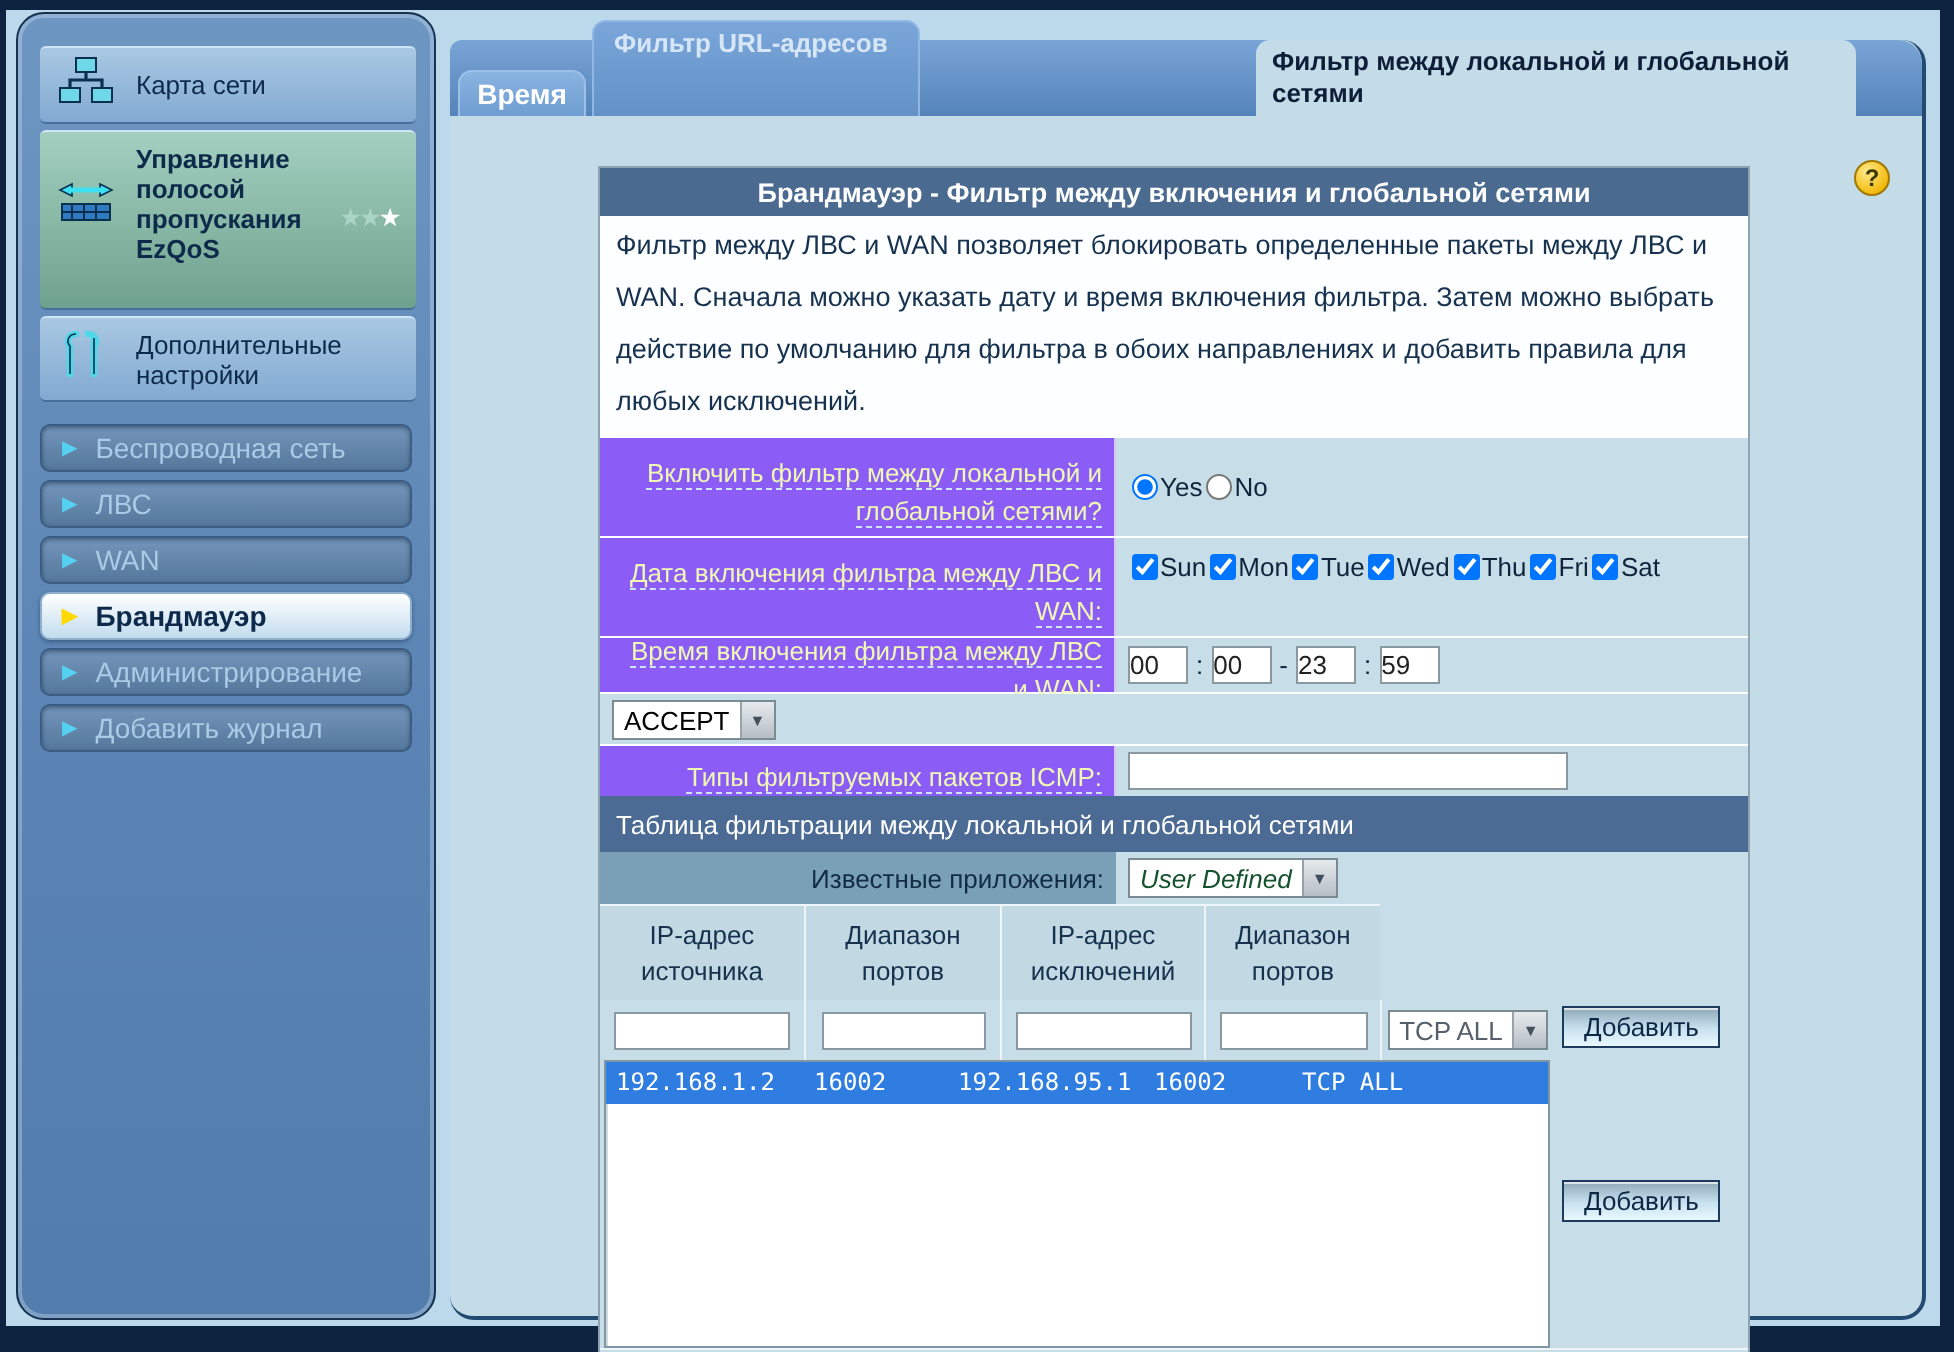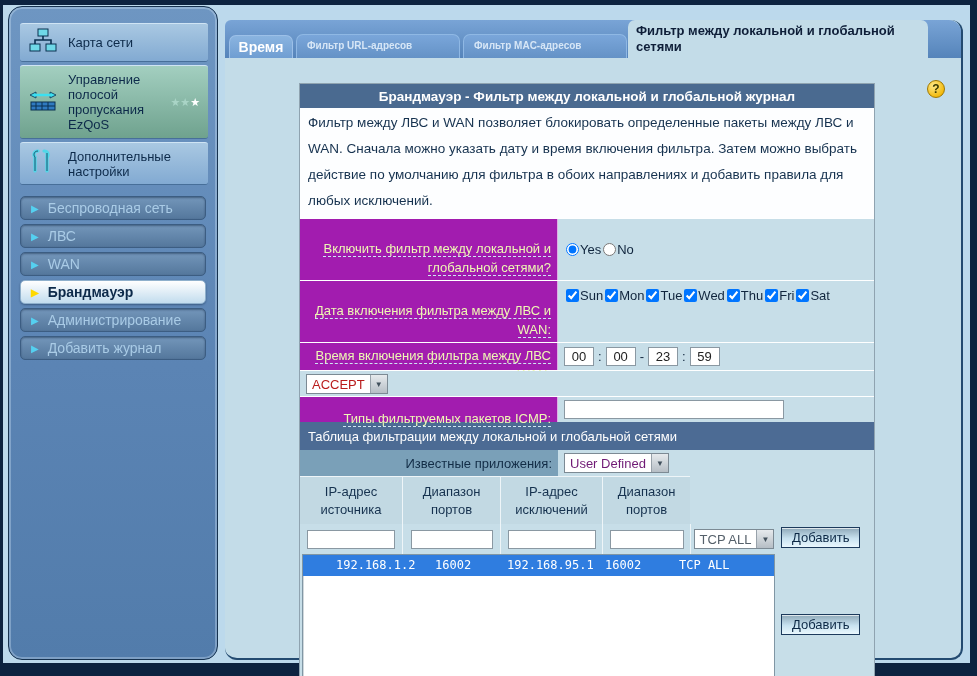--- a/index.html
+++ b/index.html
@@ -81,10 +81,10 @@
     display:flex; align-items:center; justify-content:center;
   }
   .tab-mid {
-    height:24px; padding:3px 10px 13px 10px;
+    height:48px; padding:3px 10px 13px 10px;
     background:linear-gradient(180deg,#7aa6da,#6492c6);
     border:1px solid #8fb8e4; border-bottom:none;
-    color:#d6e6f6; font-weight:bold; font-size:10px; line-height:15px;
+    color:#d6e6f6; font-weight:bold; font-size:13px; line-height:15px;
   }
   .tab-url { left:71px; width:164px; }
   .tab-mac { left:238px; width:164px; }

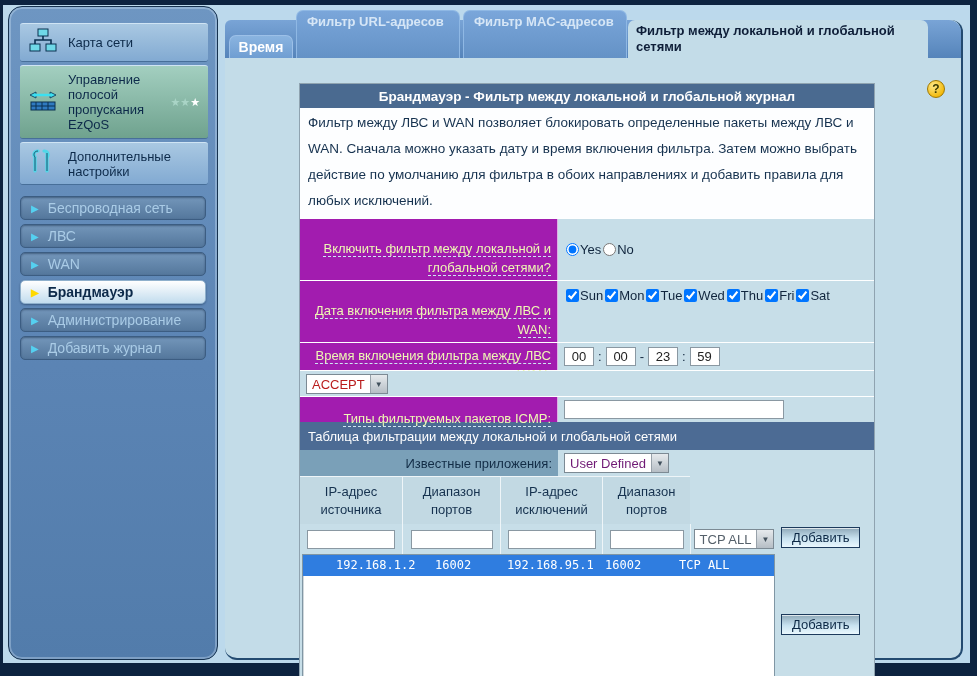--- a/index.html
+++ b/index.html
@@ -316,9 +316,6 @@
       </div>
       <div class="tab tab-mid tab-url">
         <span>Фильтр URL-адресов</span>
-      </div>
-      <div class="tab tab-mid tab-mac">
-        <span>Фильтр MAC-адресов</span>
       </div>
       <div class="tab tab-active">
         <span>Фильтр между локальной и глобальной сетями</span>

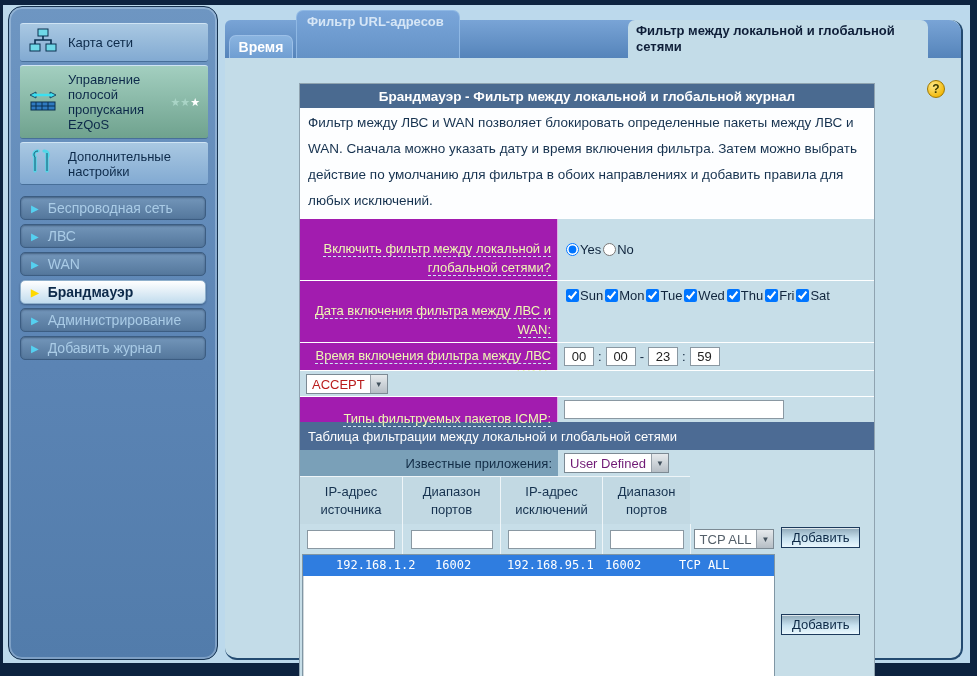--- a/index.html
+++ b/index.html
@@ -35,7 +35,7 @@
   }
   .menu-item.qos {
     background:linear-gradient(180deg,#a3cfc0 0%,#6fa28e 100%);
-    padding-top:6px; padding-bottom:6px;
+    padding-top:6px; padding-bottom:22px;font-weight:bold;
   }
   .menu-item .mi-icon { width:34px; flex:0 0 34px; text-align:center; }
   .stars { position:absolute; right:8px; top:50%; transform:translateY(-50%); font-size:11px; }

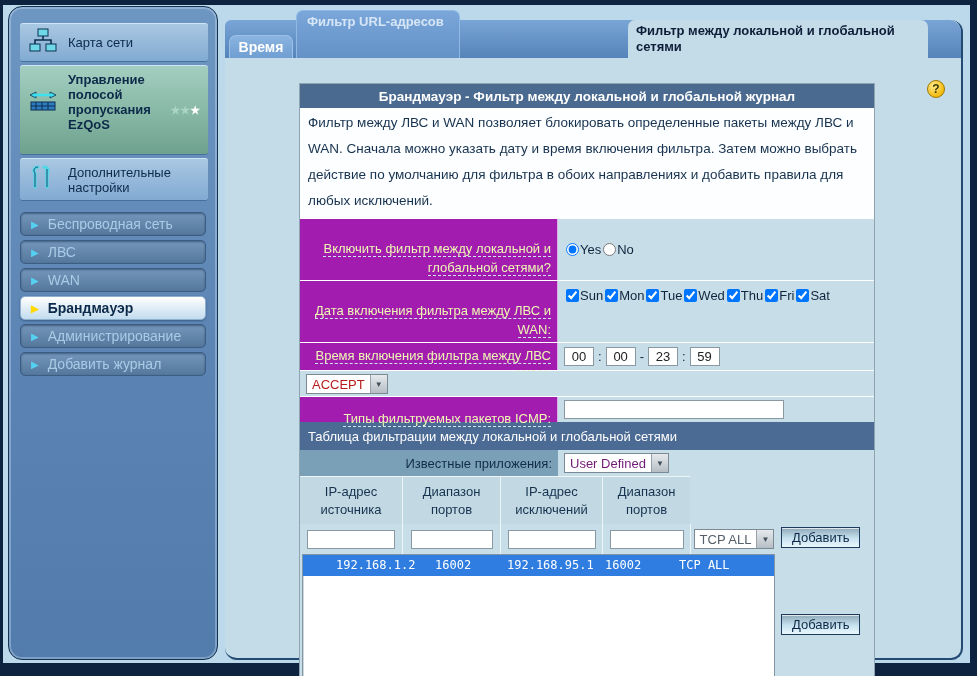--- a/index.html
+++ b/index.html
@@ -327,7 +327,7 @@
     </div>
 
     <div class="formbox">
-      <div class="titlebar">Брандмауэр - Фильтр между локальной и глобальной журнал</div>
+      <div class="titlebar">Брандмауэр - Фильтр между включения и глобальной сетями</div>
       <div class="desc">Фильтр между ЛВС и WAN позволяет блокировать определенные пакеты между ЛВС и WAN. Сначала можно указать дату и время включения фильтра. Затем можно выбрать действие по умолчанию для фильтра в обоих направлениях и добавить правила для любых исключений.</div>
 
       <div class="frow r1">

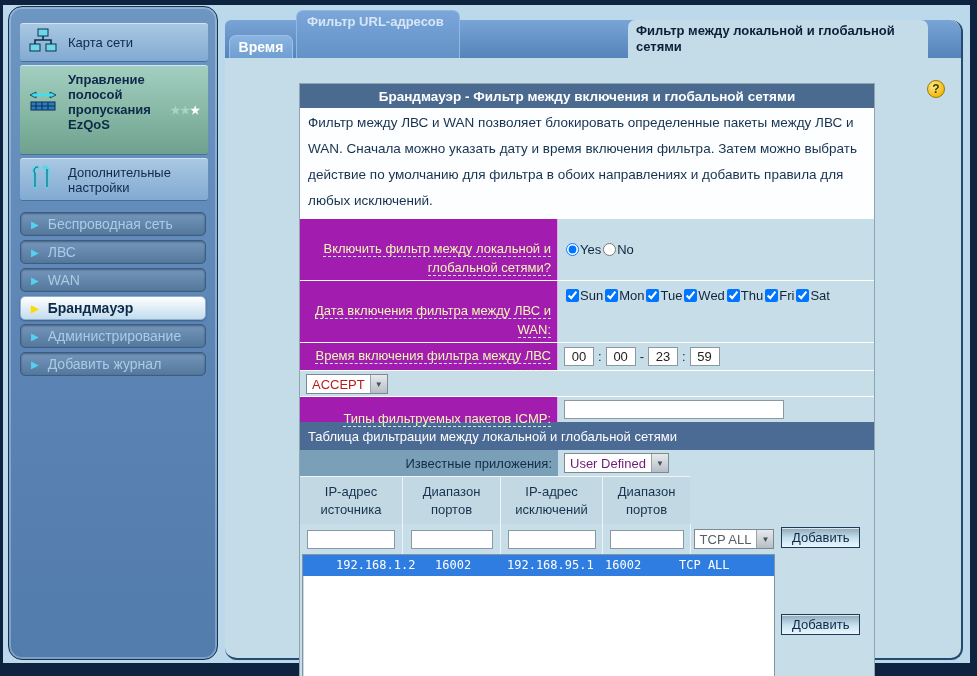--- a/index.html
+++ b/index.html
@@ -123,10 +123,10 @@
   .frow { display:flex; border-top:1px solid rgba(255,255,255,.65); }
   .fl {
     width:258px; flex:0 0 258px;
-    background:#a21caf;
+    background:#8b5cf6;
     display:flex; align-items:center; justify-content:flex-end;
     text-align:right;
-    padding:20px 6px 3px 10px;
+    padding:8px 6px 3px 10px;
     border-right:1px solid rgba(255,255,255,.65);
   }
   .fl span.lbl-link {

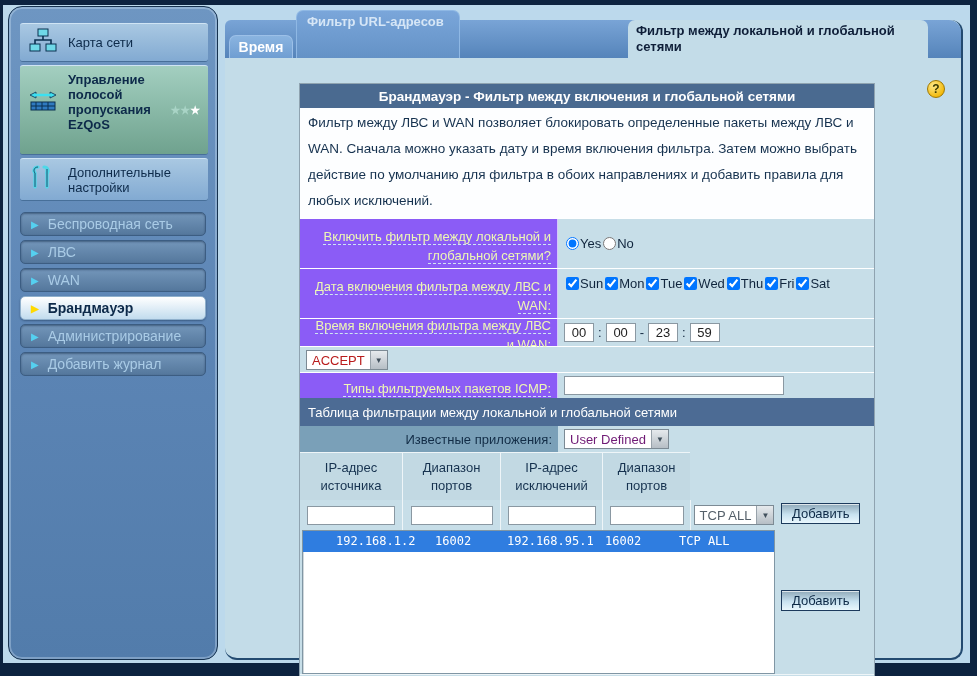--- a/index.html
+++ b/index.html
@@ -150,7 +150,7 @@
   .r4 { height:26px; }
   .r5 { height:26px; }
   .tin {
-    width:30px; height:19px; text-align:center; font-size:13px;
+    width:30px; height:19px; text-align:left; font-size:13px;
     border:1px solid #8a98a2; background:#fff; color:#222;
     font-family:"Liberation Sans", sans-serif;
   }

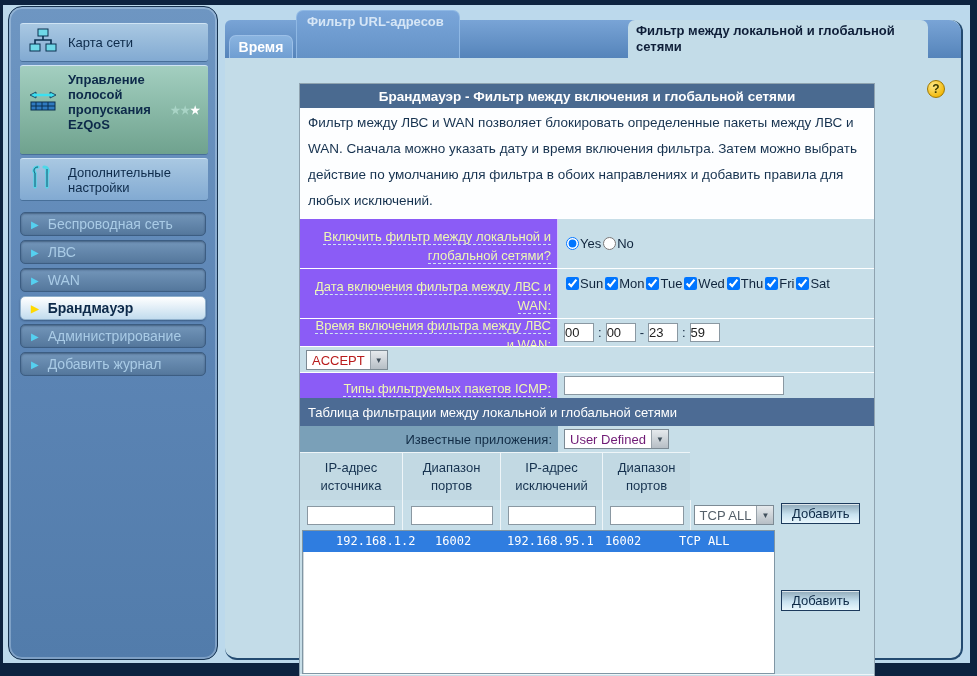--- a/index.html
+++ b/index.html
@@ -163,7 +163,7 @@
     display:inline-flex; align-items:center; height:20px;
     border:1px solid #7c8a94; background:#ffffff; cursor:pointer;
   }
-  .sel .sel-text { padding:0 5px; font-size:13px; color:#b91c1c; white-space:nowrap; }
+  .sel .sel-text { padding:0 5px; font-size:13px; color:#000000; white-space:nowrap; }
   .sel .sel-text.gray { color:#701a75; }
   .sel .sel-arrow {
     width:17px; height:100%;

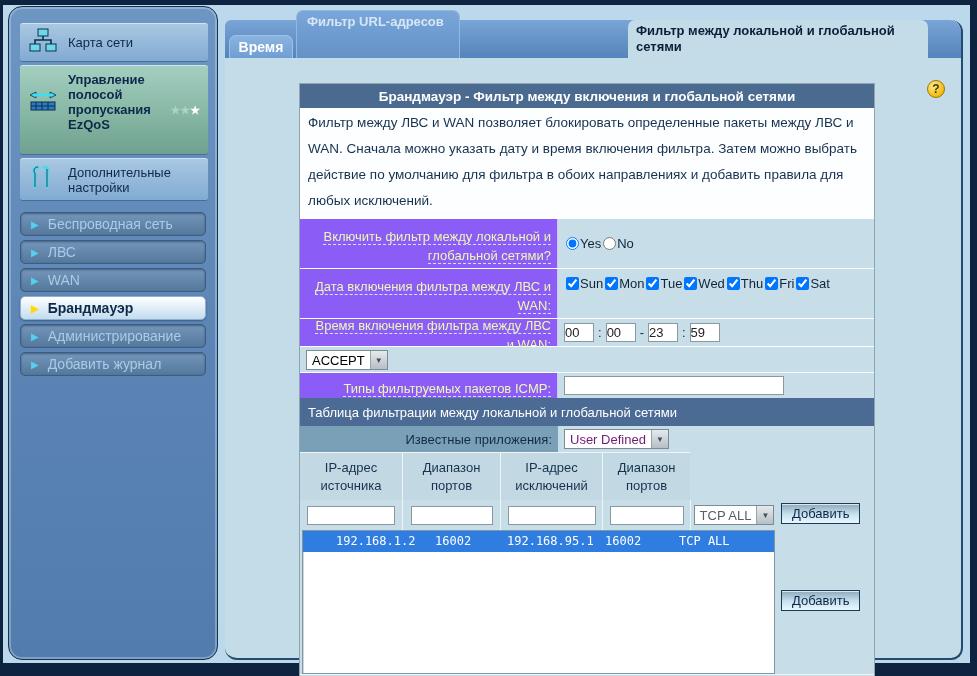--- a/index.html
+++ b/index.html
@@ -164,7 +164,7 @@
     border:1px solid #7c8a94; background:#ffffff; cursor:pointer;
   }
   .sel .sel-text { padding:0 5px; font-size:13px; color:#000000; white-space:nowrap; }
-  .sel .sel-text.gray { color:#701a75; }
+  .sel .sel-text.gray { color:#14532d;font-style:italic; }
   .sel .sel-arrow {
     width:17px; height:100%;
     background:linear-gradient(180deg,#e6eaed,#b6bec5);

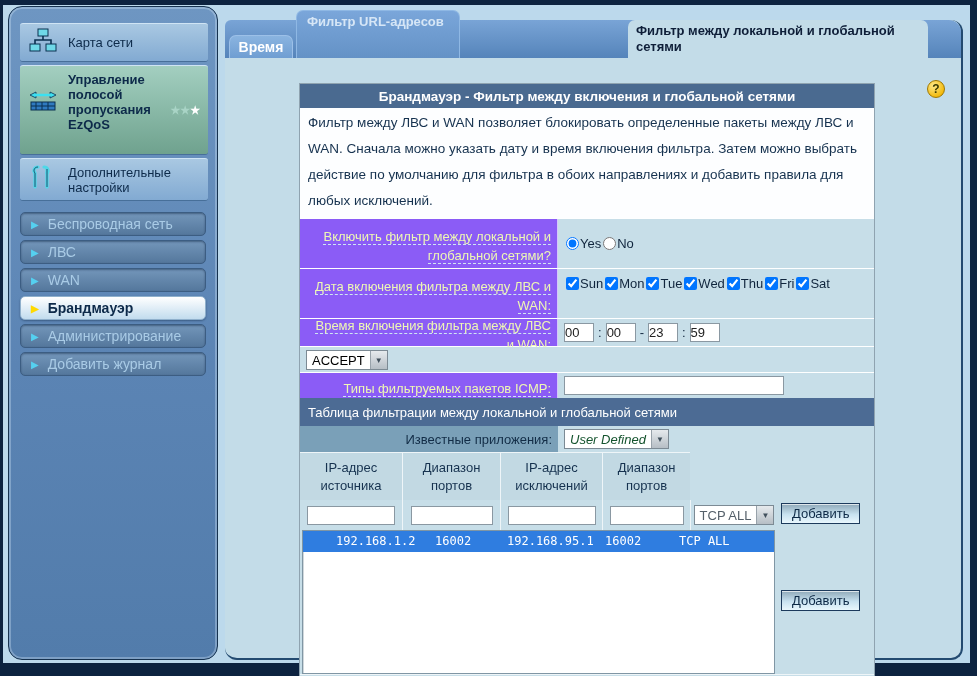--- a/index.html
+++ b/index.html
@@ -218,7 +218,7 @@
     font-family:"DejaVu Sans Mono", monospace; font-size:12px; line-height:21px;
     cursor:default;
   }
-  .lrow span { position:absolute; top:0; white-space:nowrap;margin-left:28px; }
+  .lrow span { position:absolute; top:0; white-space:nowrap; }
   .lc0 { left:5px; } .lc1 { left:104px; } .lc2 { left:176px; } .lc3 { left:274px; } .lc4 { left:348px; }
   .table-right { flex:1; position:relative; }
   .btn {

